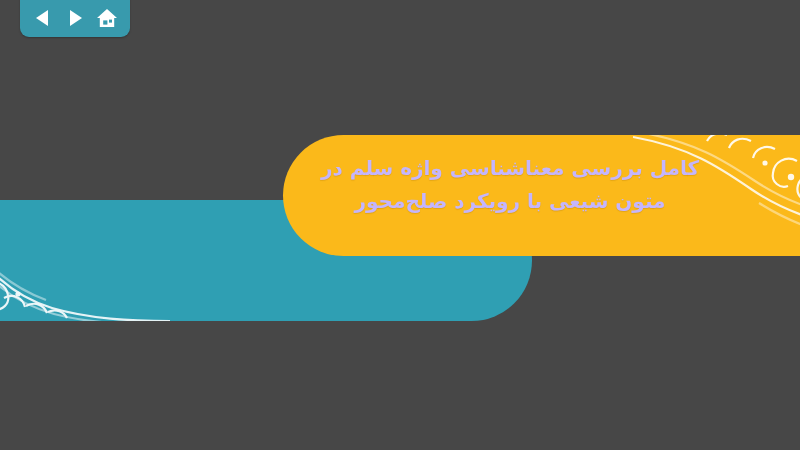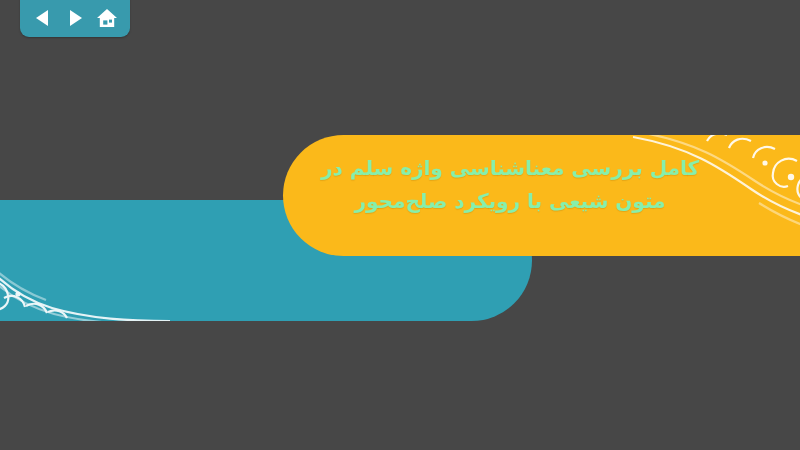--- a/index.html
+++ b/index.html
@@ -95,7 +95,7 @@
     width: 420px;
     direction: rtl;
     text-align: center;
-    color: #86efac;
+    color: #c4b5fd;
     font-size: 20px;
     line-height: 33px;
     font-weight: bold;

